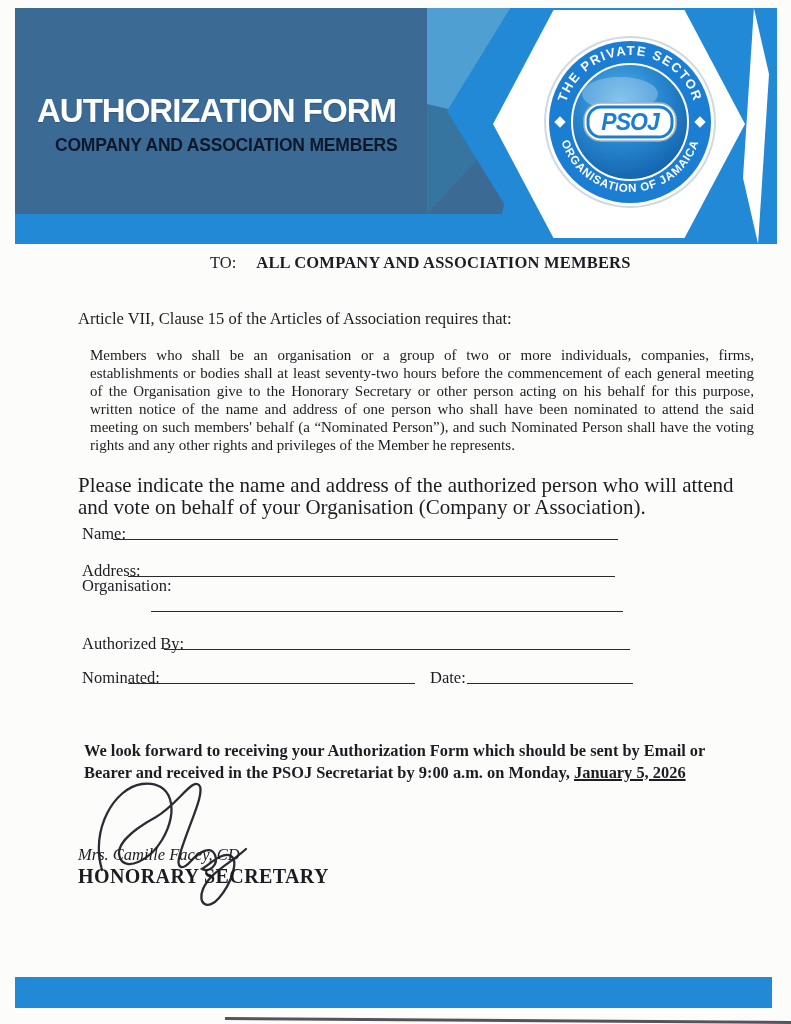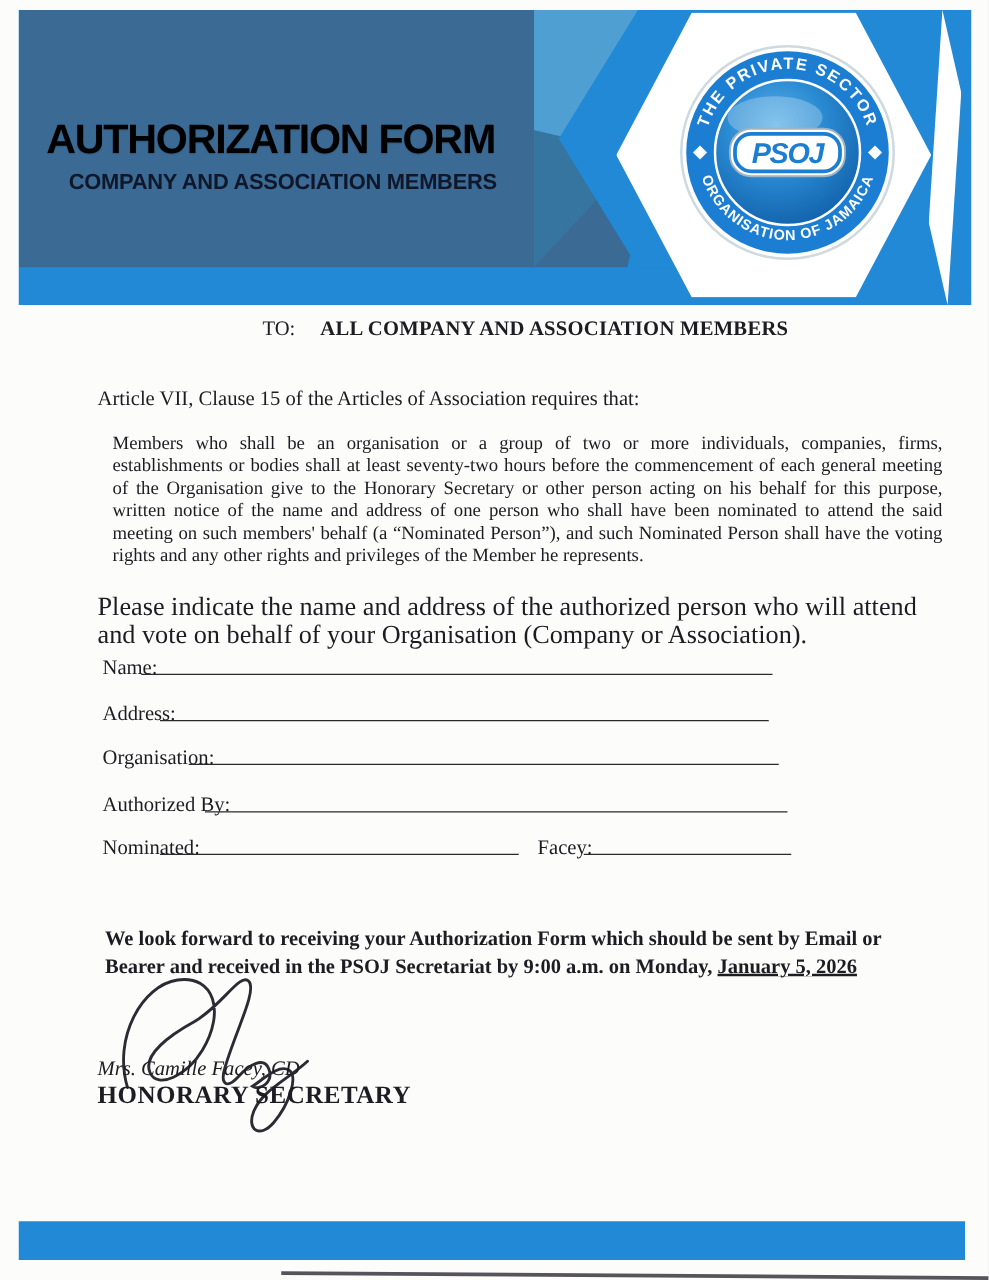--- a/index.html
+++ b/index.html
@@ -23,7 +23,7 @@
   .hexagon{position:absolute;left:478px;top:2px;width:252px;height:228px;background:#ffffff;
     clip-path:polygon(24% 0,76% 0,100% 50%,76% 100%,24% 100%,0 50%);}
   .logo-svg{position:absolute;left:527px;top:24px;width:176px;height:180px;}
-  .banner-title{position:absolute;left:22px;top:84px;color:#000000;
+  .banner-title{position:absolute;left:22px;top:84px;color:#ffffff;
     font-family:"Liberation Sans", sans-serif;font-weight:bold;font-size:33px;letter-spacing:-1px;
     text-shadow:0 1px 1px rgba(0,0,0,.18);white-space:nowrap;}
   .banner-subtitle{position:absolute;left:40px;top:127px;color:#0f172a;

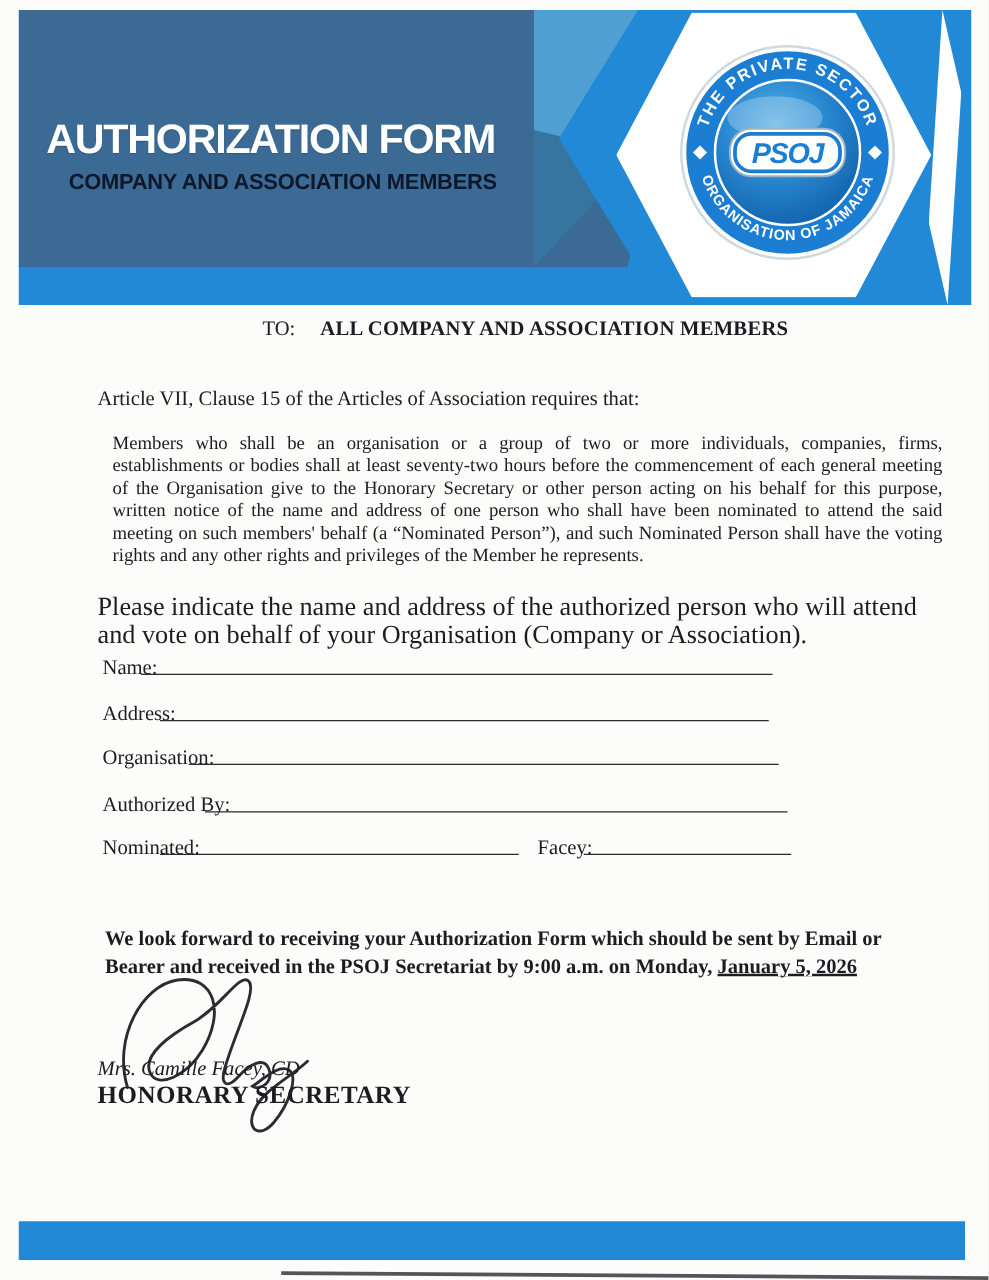--- a/index.html
+++ b/index.html
@@ -108,7 +108,7 @@
   <span class="field-label" style="left:82px;top:561px">Address:</span>
   <span class="field-line" style="left:128px;top:576px;width:487px"></span>
 
-  <span class="field-label" style="left:82px;top:596px">Organisation:</span>
+  <span class="field-label" style="left:82px;top:576px">Organisation:</span>
   <span class="field-line" style="left:151px;top:611px;width:472px"></span>
 
   <span class="field-label" style="left:82px;top:634px">Authorized By:</span>

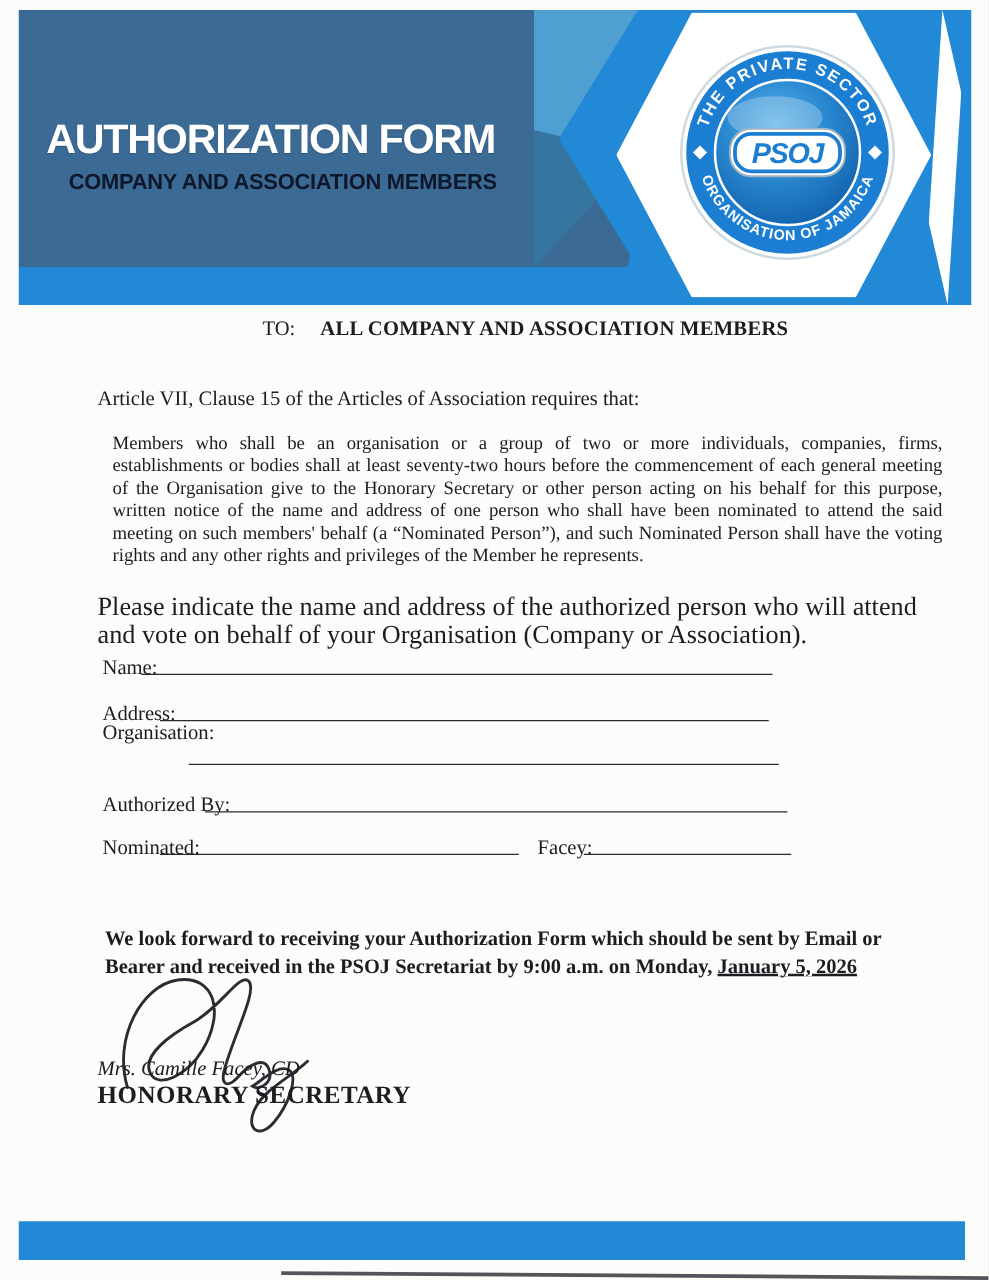--- a/index.html
+++ b/index.html
@@ -116,7 +116,7 @@
 
   <span class="field-label" style="left:82px;top:668px">Nominated:</span>
   <span class="field-line" style="left:128px;top:683px;width:287px"></span>
-  <span class="field-label" style="left:430px;top:668px">Facey:</span>
+  <span class="field-label" style="left:430px;top:668px">Date:</span>
   <span class="field-line" style="left:467px;top:683px;width:166px"></span>
 
   <p class="closing"><span>We look forward to receiving your Authorization Form which should be sent by Email or Bearer and received in the PSOJ Secretariat by 9:00 a.m. on Monday, </span><span class="deadline">January 5, 2026</span></p>

